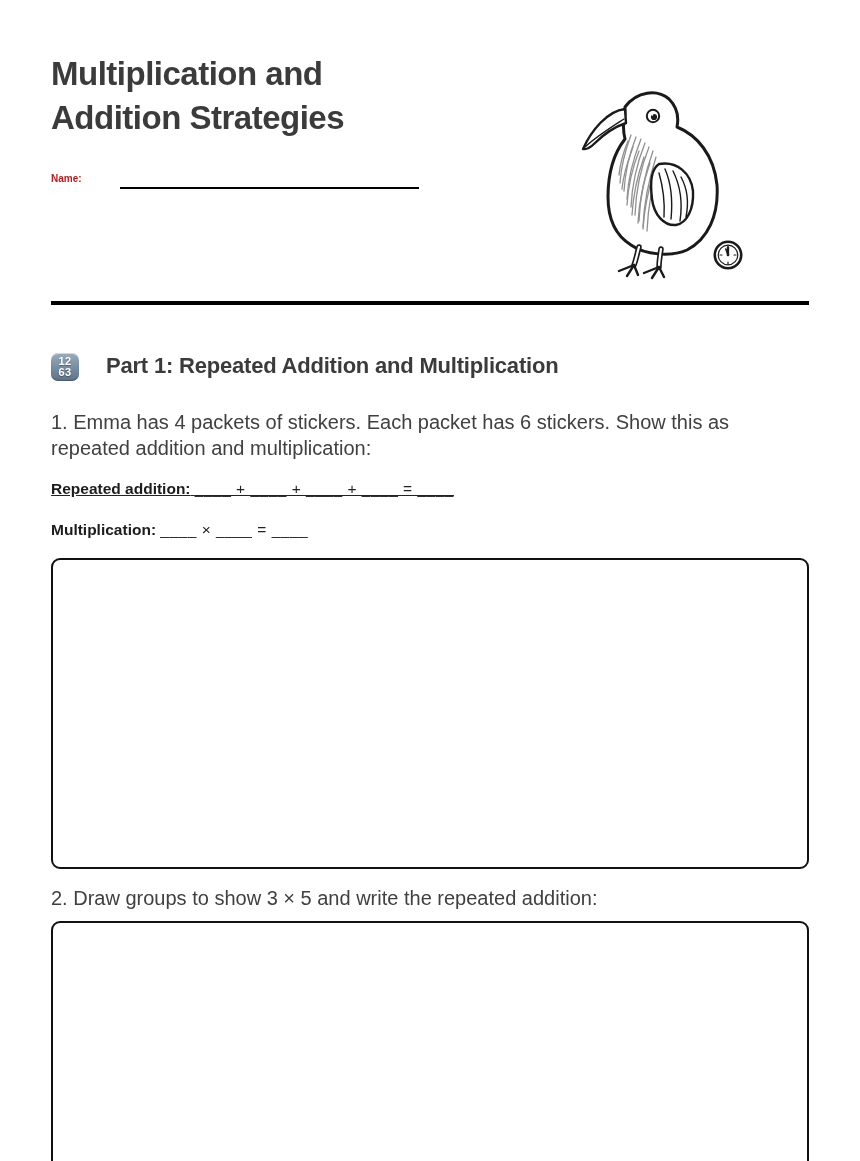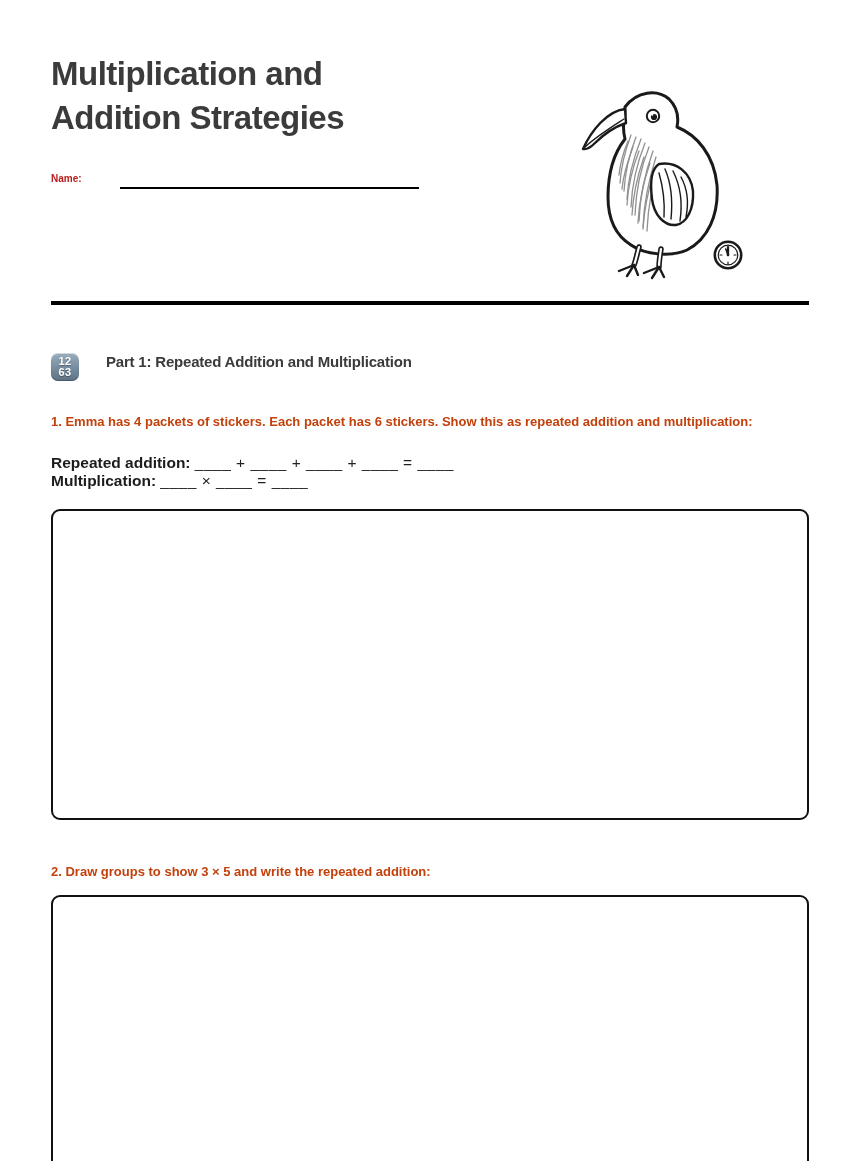--- a/index.html
+++ b/index.html
@@ -34,7 +34,7 @@
     display:flex; flex-direction:column; align-items:center; justify-content:center;
     text-shadow:0 1px 1px rgba(0,0,0,.35); letter-spacing:.5px;
   }
-  .section-title { font-size:15px; font-weight:700; color:#3b3b3b; letter-spacing:-0.2px; }
+  .section-title { font-size:22px; font-weight:700; color:#3b3b3b; letter-spacing:-0.2px; }
   .prompt { margin-top:26px; font-size:13px; font-weight:700; line-height:26px; color:#c2410c; max-width:758px; }
   .equation { font-size:15.5px; line-height:18px; color:#222; }
   .equation.first { margin-top:19px; }

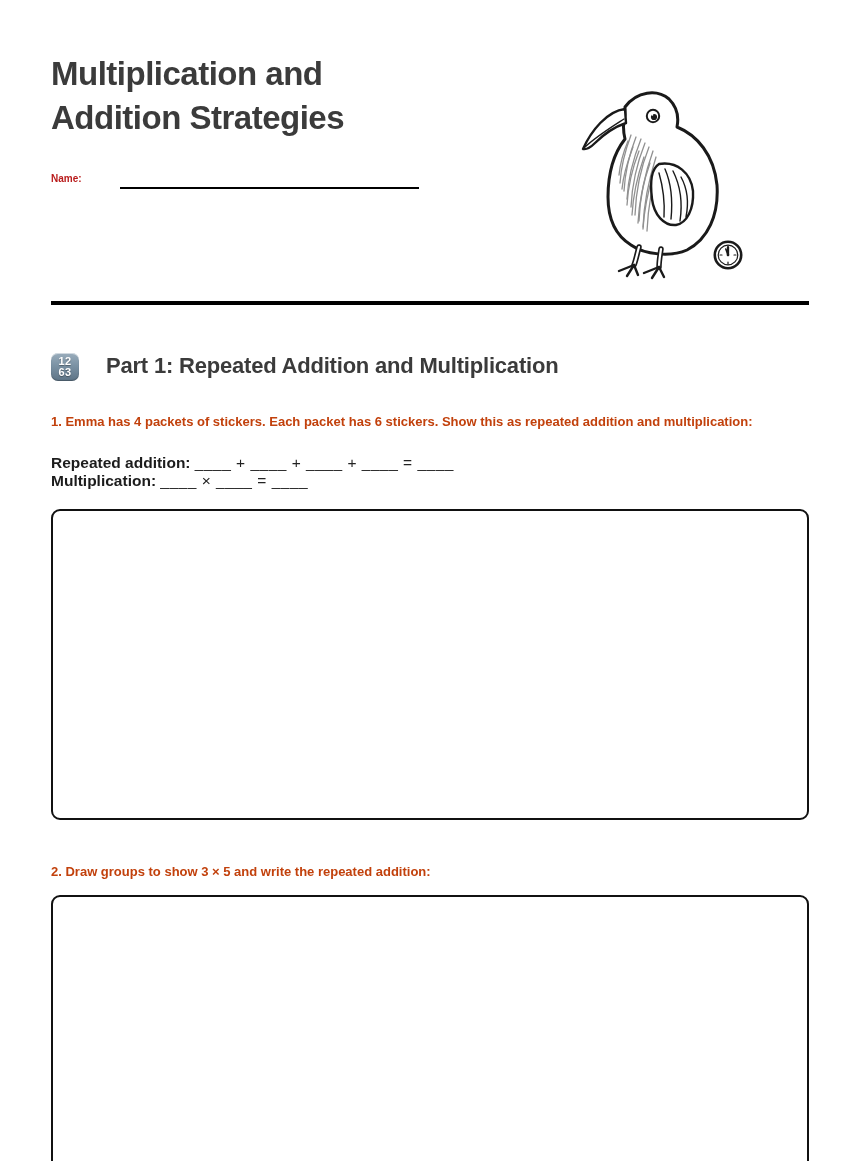--- a/index.html
+++ b/index.html
@@ -35,7 +35,7 @@
     text-shadow:0 1px 1px rgba(0,0,0,.35); letter-spacing:.5px;
   }
   .section-title { font-size:22px; font-weight:700; color:#3b3b3b; letter-spacing:-0.2px; }
-  .prompt { margin-top:26px; font-size:13px; font-weight:700; line-height:26px; color:#c2410c; max-width:758px; }
+  .prompt { margin-top:26px; font-size:20px; font-weight:400; line-height:26px; color:#404040; max-width:758px; }
   .equation { font-size:15.5px; line-height:18px; color:#222; }
   .equation.first { margin-top:19px; }
   .equation.second { }

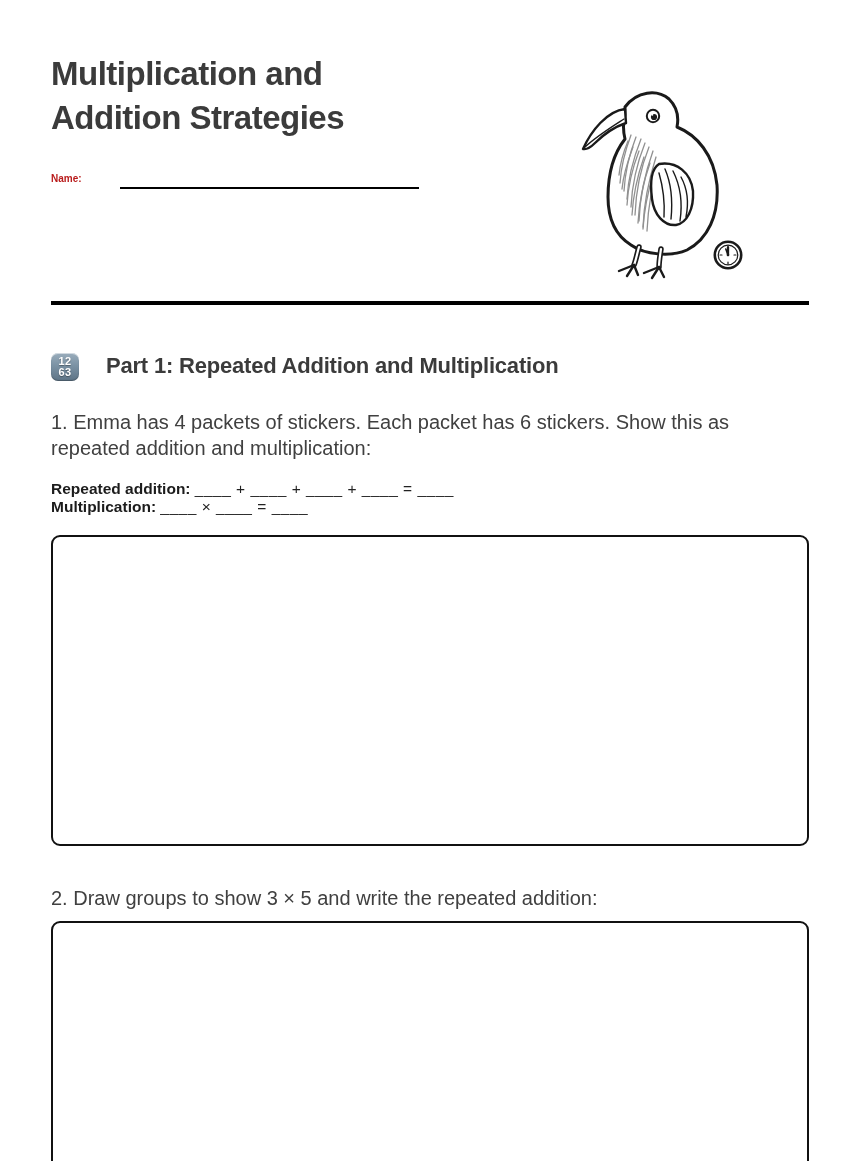--- a/index.html
+++ b/index.html
@@ -37,7 +37,7 @@
   .section-title { font-size:22px; font-weight:700; color:#3b3b3b; letter-spacing:-0.2px; }
   .prompt { margin-top:26px; font-size:20px; font-weight:400; line-height:26px; color:#404040; max-width:758px; }
   .equation { font-size:15.5px; line-height:18px; color:#222; }
-  .equation.first { margin-top:19px; }
+  .equation.first { margin-top:19px;text-decoration:underline; }
   .equation.second { }
   .eq-label { font-weight:700; color:#1c1c1c; }
   .eq-blanks { font-weight:400; letter-spacing:.5px; }

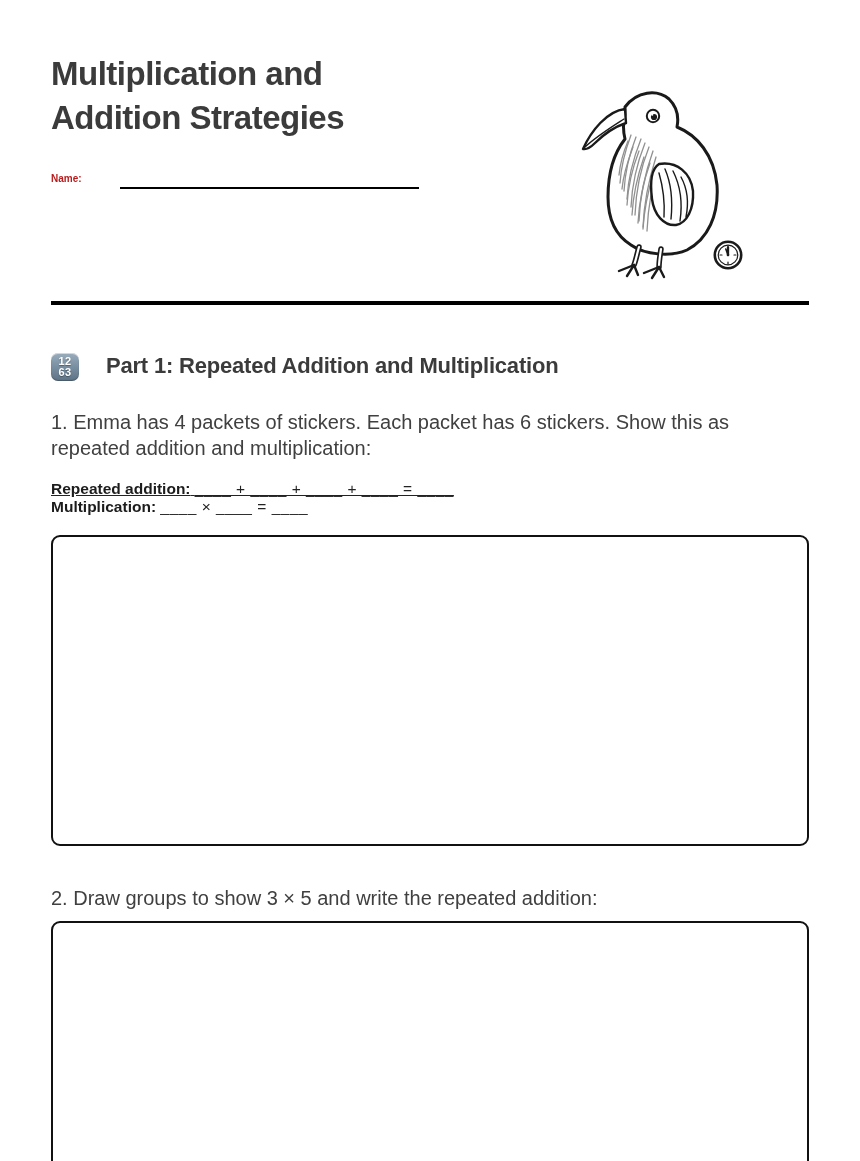--- a/index.html
+++ b/index.html
@@ -38,7 +38,7 @@
   .prompt { margin-top:26px; font-size:20px; font-weight:400; line-height:26px; color:#404040; max-width:758px; }
   .equation { font-size:15.5px; line-height:18px; color:#222; }
   .equation.first { margin-top:19px;text-decoration:underline; }
-  .equation.second { }
+  .equation.second { margin-top:23px; }
   .eq-label { font-weight:700; color:#1c1c1c; }
   .eq-blanks { font-weight:400; letter-spacing:.5px; }
   .answer-box {

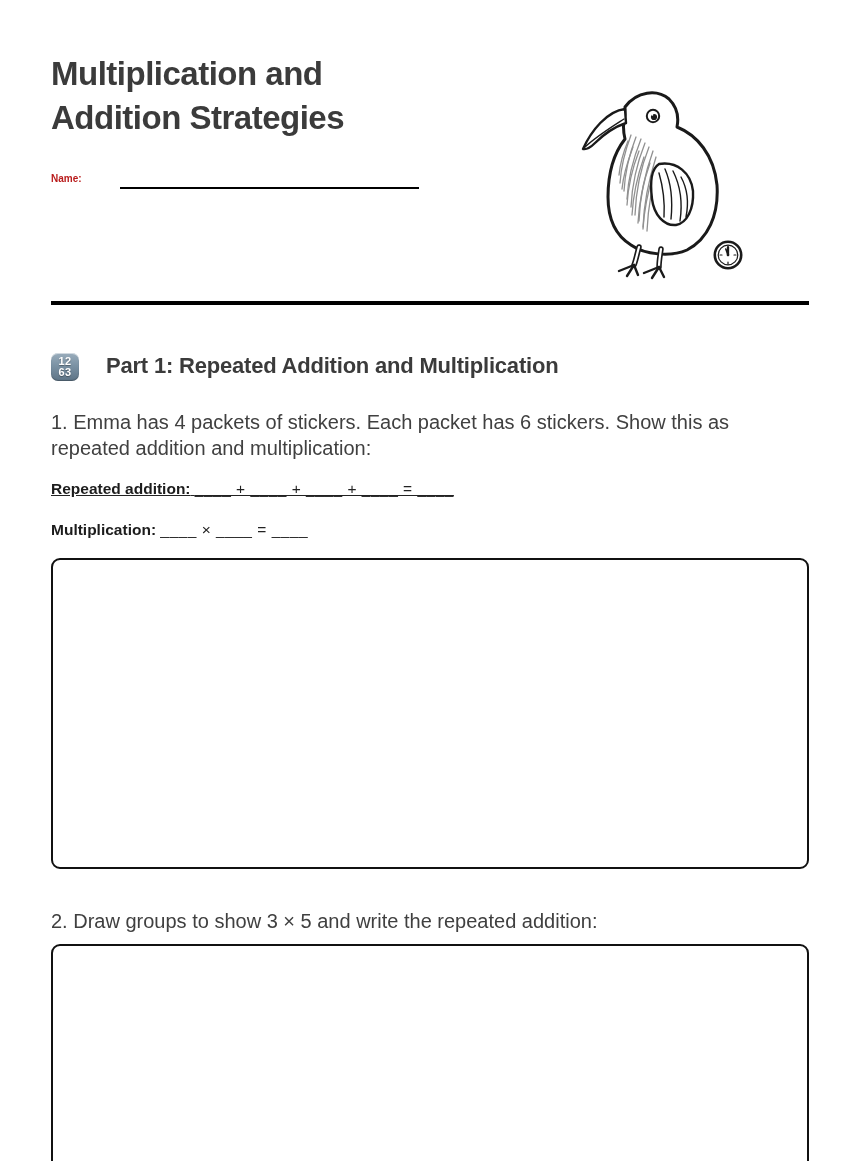--- a/index.html
+++ b/index.html
@@ -46,7 +46,7 @@
   }
   .answer-box.box1 { margin-top:19px; height:311px; }
   .answer-box.box2 { margin-top:10px; height:300px; }
-  .prompt.q2 { margin-top:39px; }
+  .prompt.q2 { margin-top:16px; }
   .kiwi-wrap { position:absolute; left:581px; top:87px; width:167px; height:196px; }
 </style>
 </head>

